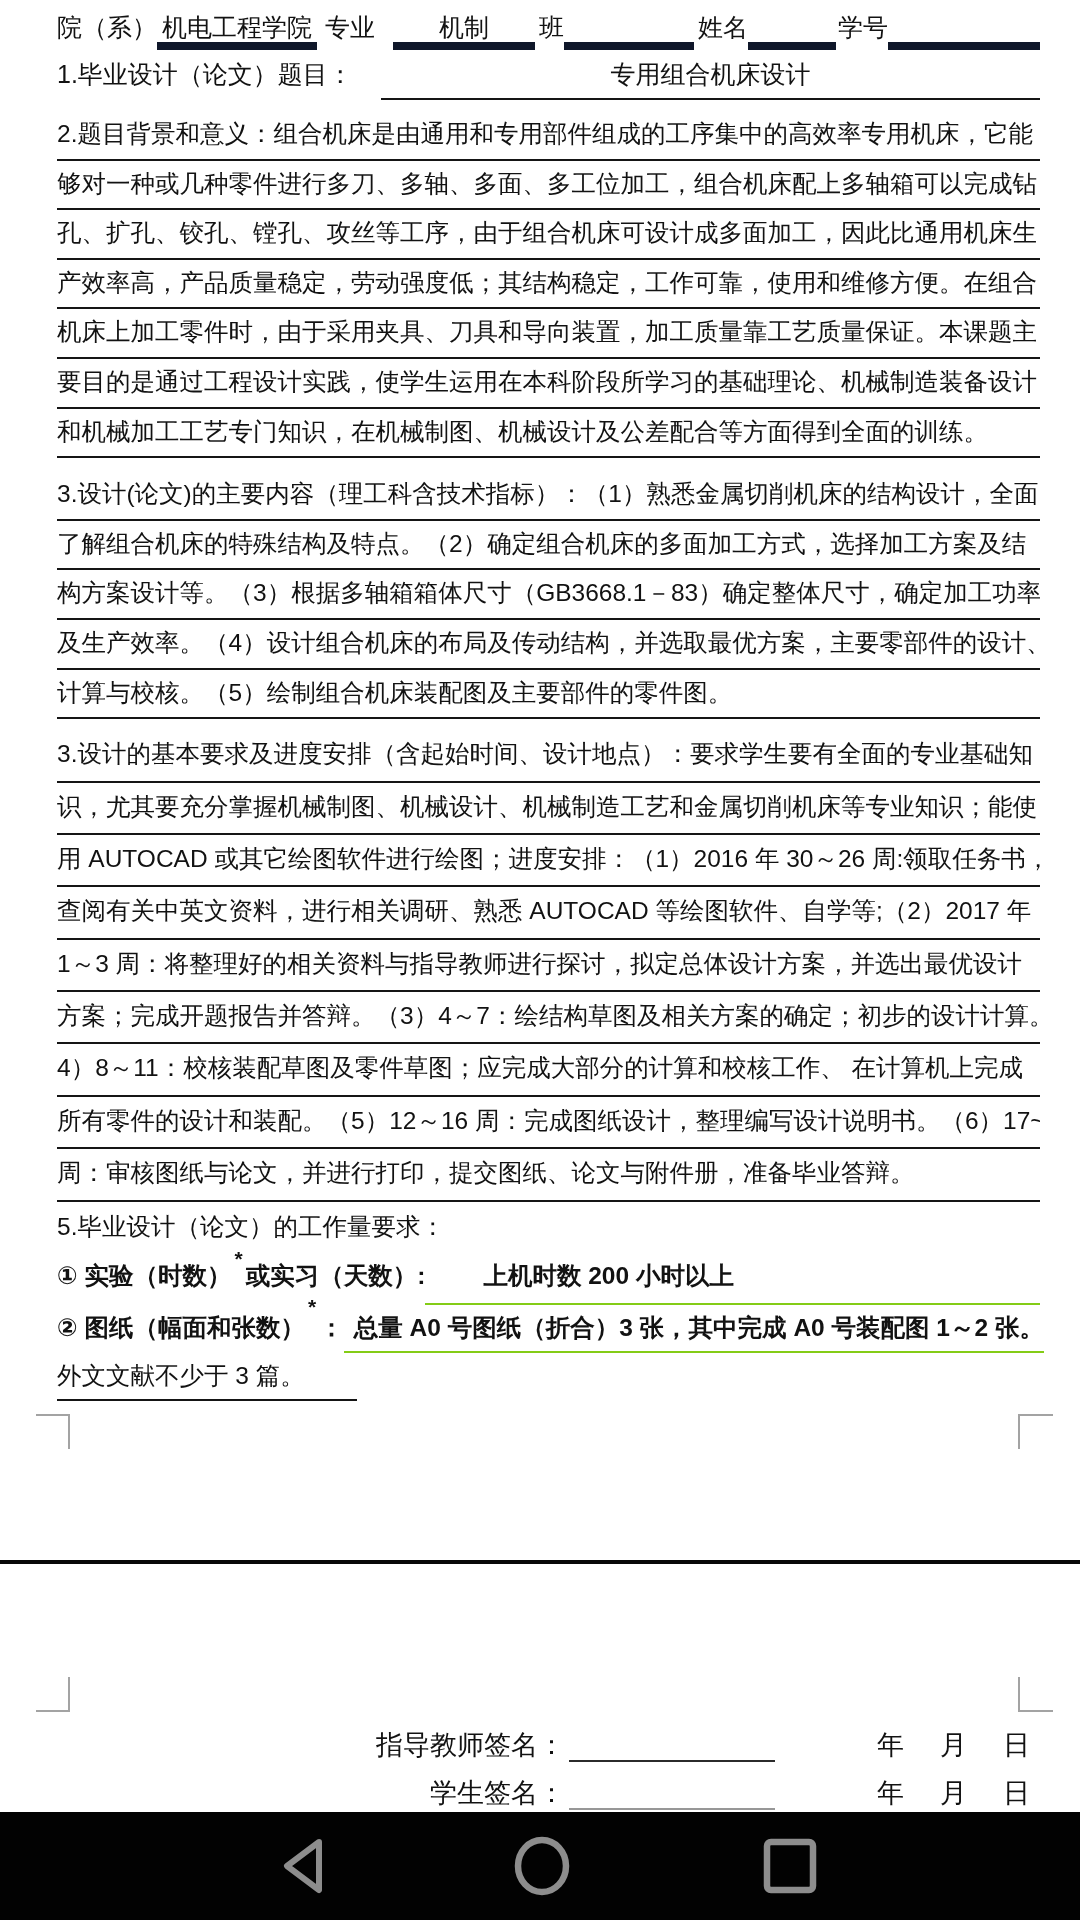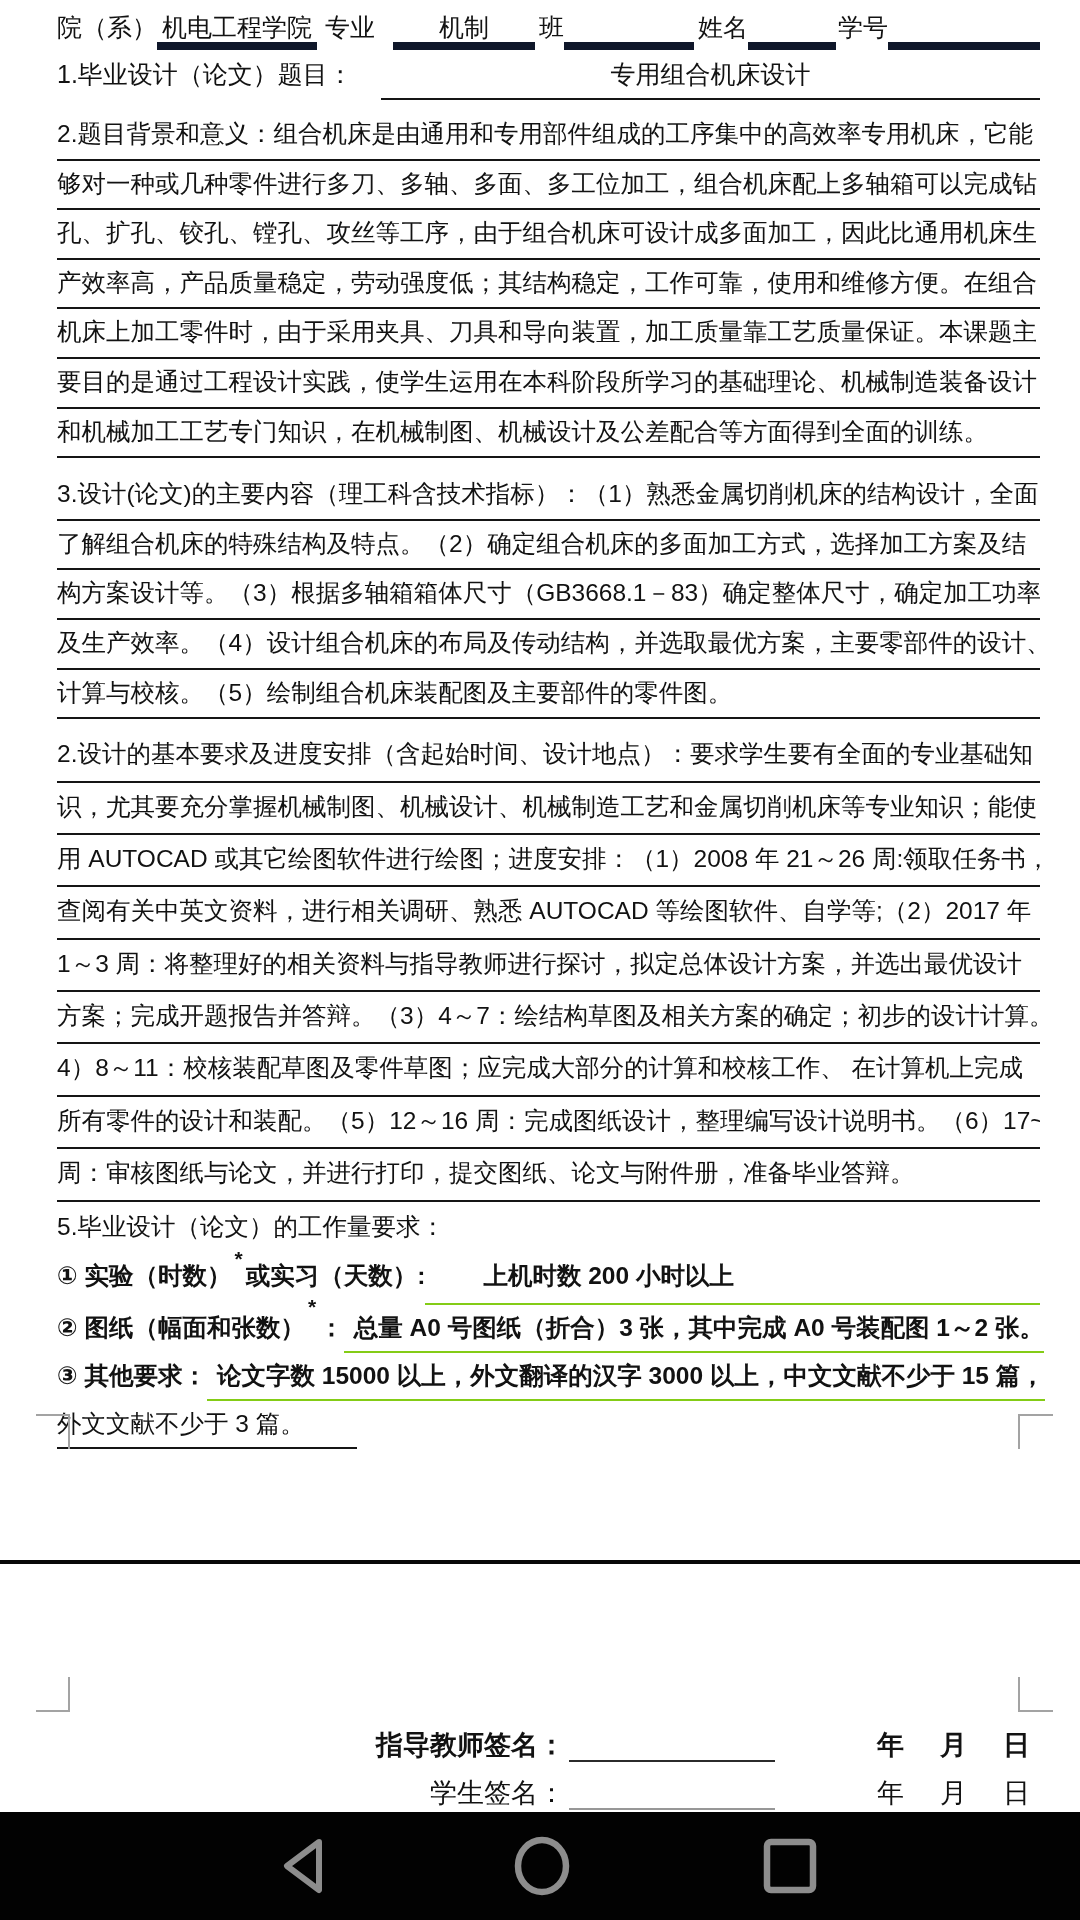--- a/index.html
+++ b/index.html
@@ -104,7 +104,7 @@
   </div>
 
   <div class="para p4">
-    <div class="bl">2.设计的基本要求及进度安排（含起始时间、设计地点）：要求学生要有全面的专业基础知</div>
+    <div class="bl">3.设计的基本要求及进度安排（含起始时间、设计地点）：要求学生要有全面的专业基础知</div>
     <div class="bl">识，尤其要充分掌握机械制图、机械设计、机械制造工艺和金属切削机床等专业知识；能使</div>
     <div class="bl">用 AUTOCAD 或其它绘图软件进行绘图；进度安排：（1）2008 年 21～26 周:领取任务书，</div>
     <div class="bl">查阅有关中英文资料，进行相关调研、熟悉 AUTOCAD 等绘图软件、自学等;（2）2017 年</div>

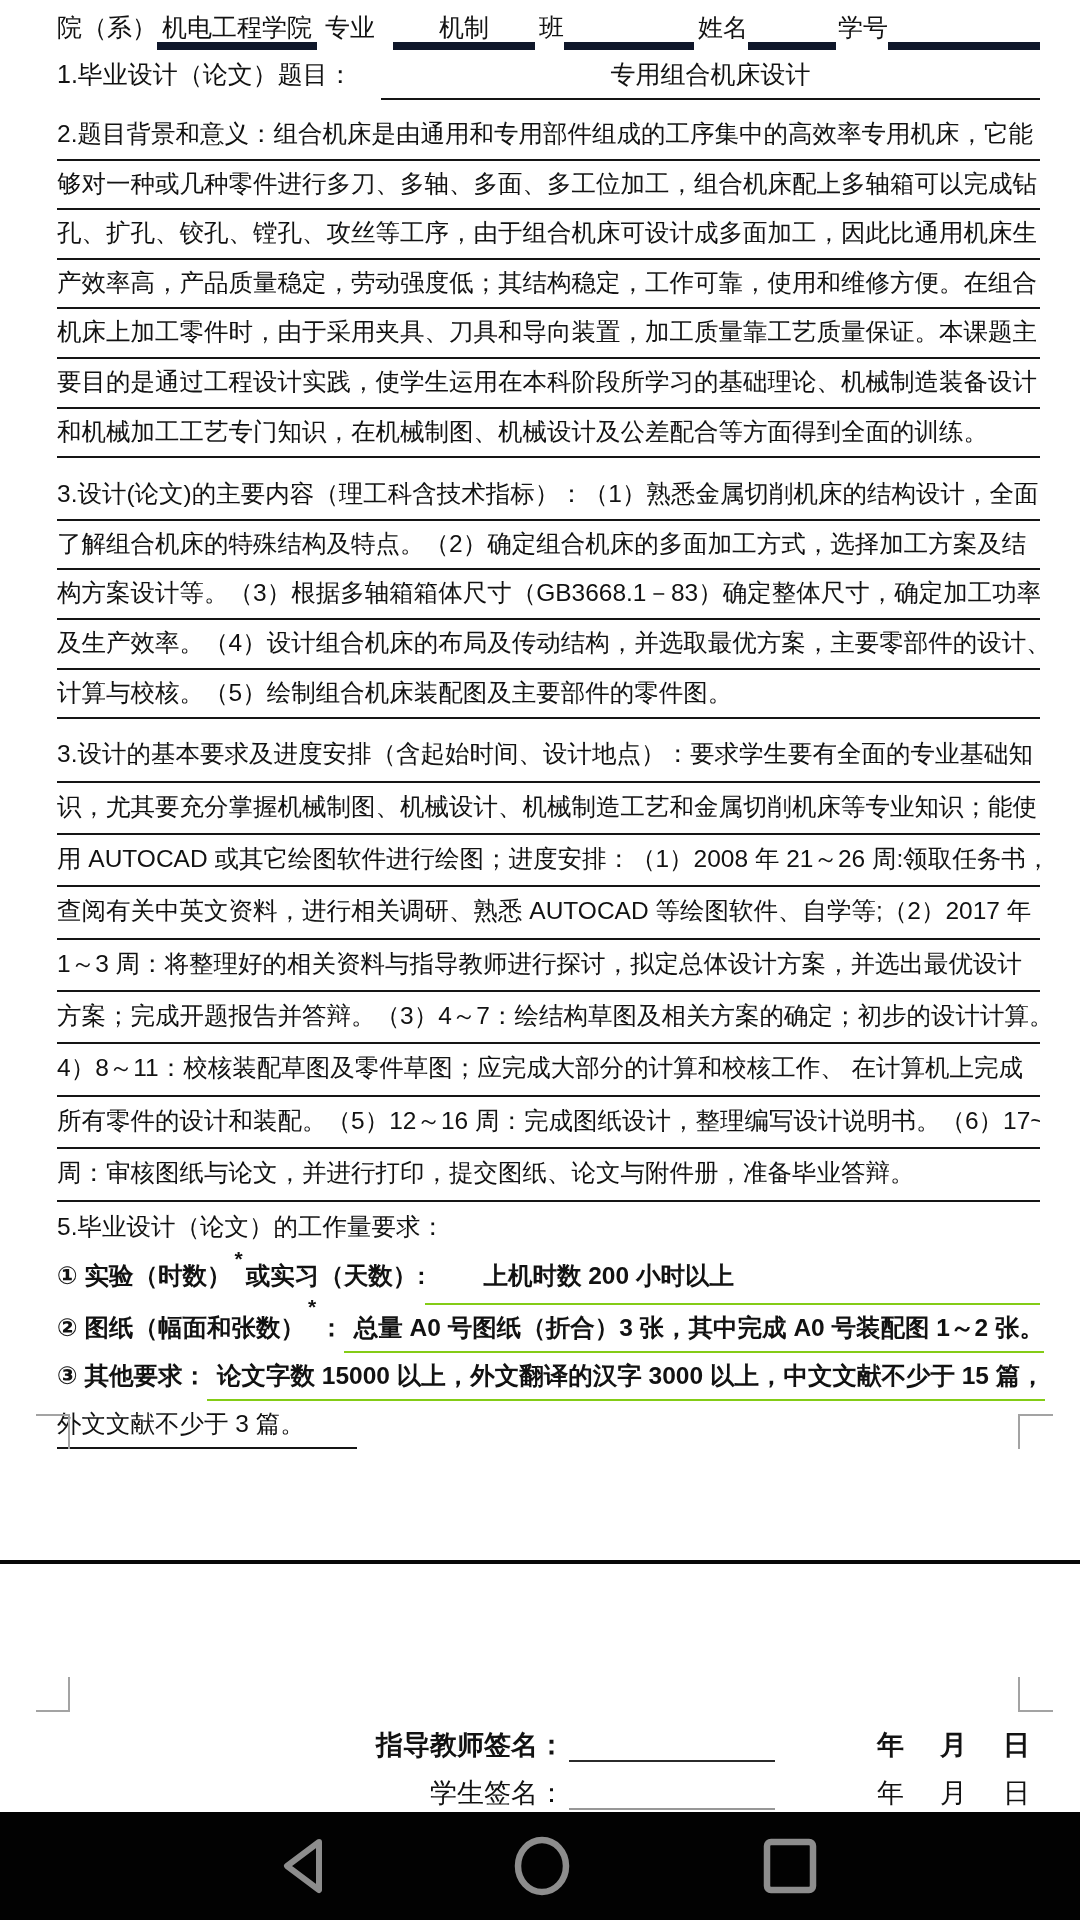--- a/index.html
+++ b/index.html
@@ -106,7 +106,7 @@
   <div class="para p4">
     <div class="bl">3.设计的基本要求及进度安排（含起始时间、设计地点）：要求学生要有全面的专业基础知</div>
     <div class="bl">识，尤其要充分掌握机械制图、机械设计、机械制造工艺和金属切削机床等专业知识；能使</div>
-    <div class="bl">用 AUTOCAD 或其它绘图软件进行绘图；进度安排：（1）2008 年 21～26 周:领取任务书，</div>
+    <div class="bl">用 AUTOCAD 或其它绘图软件进行绘图；进度安排：（1）2016 年 30～26 周:领取任务书，</div>
     <div class="bl">查阅有关中英文资料，进行相关调研、熟悉 AUTOCAD 等绘图软件、自学等;（2）2017 年</div>
     <div class="bl">1～3 周：将整理好的相关资料与指导教师进行探讨，拟定总体设计方案，并选出最优设计</div>
     <div class="bl">方案；完成开题报告并答辩。（3）4～7：绘结构草图及相关方案的确定；初步的设计计算。</div>

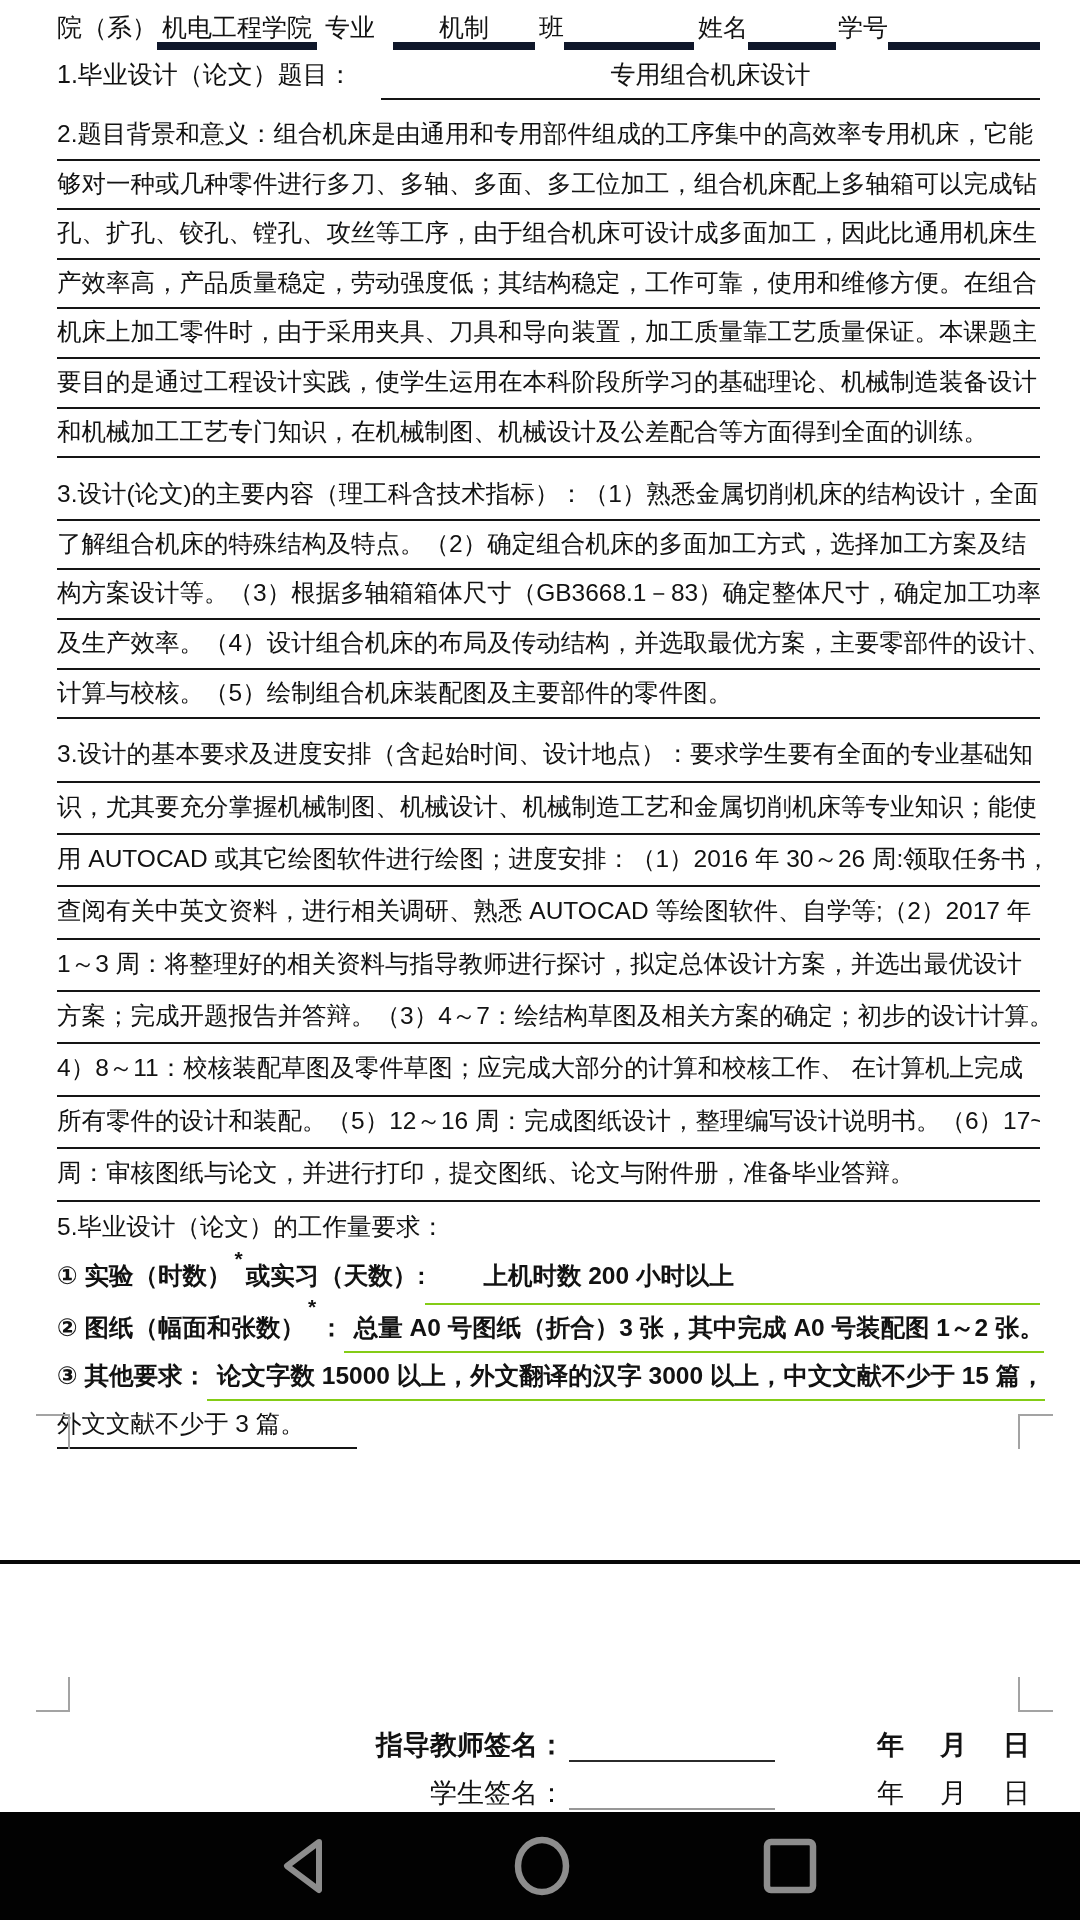--- a/index.html
+++ b/index.html
@@ -131,10 +131,6 @@
     <span class="wl-val pad2 wl-txt" style="flex:1 1 auto">总量 A0 号图纸（折合）3 张，其中完成 A0 号装配图 1～2 张。</span>
   </div>
 
-  <div class="wl-line wl-3">
-    <span class="wl-txt">③ 其他要求：</span>
-    <span class="wl-val pad2 wl-txt" style="flex:1 1 auto">论文字数 15000 以上，外文翻译的汉字 3000 以上，中文文献不少于 15 篇，</span>
-  </div>
 
   <div class="wl-cont">
     <span>外文文献不少于 3 篇。</span>

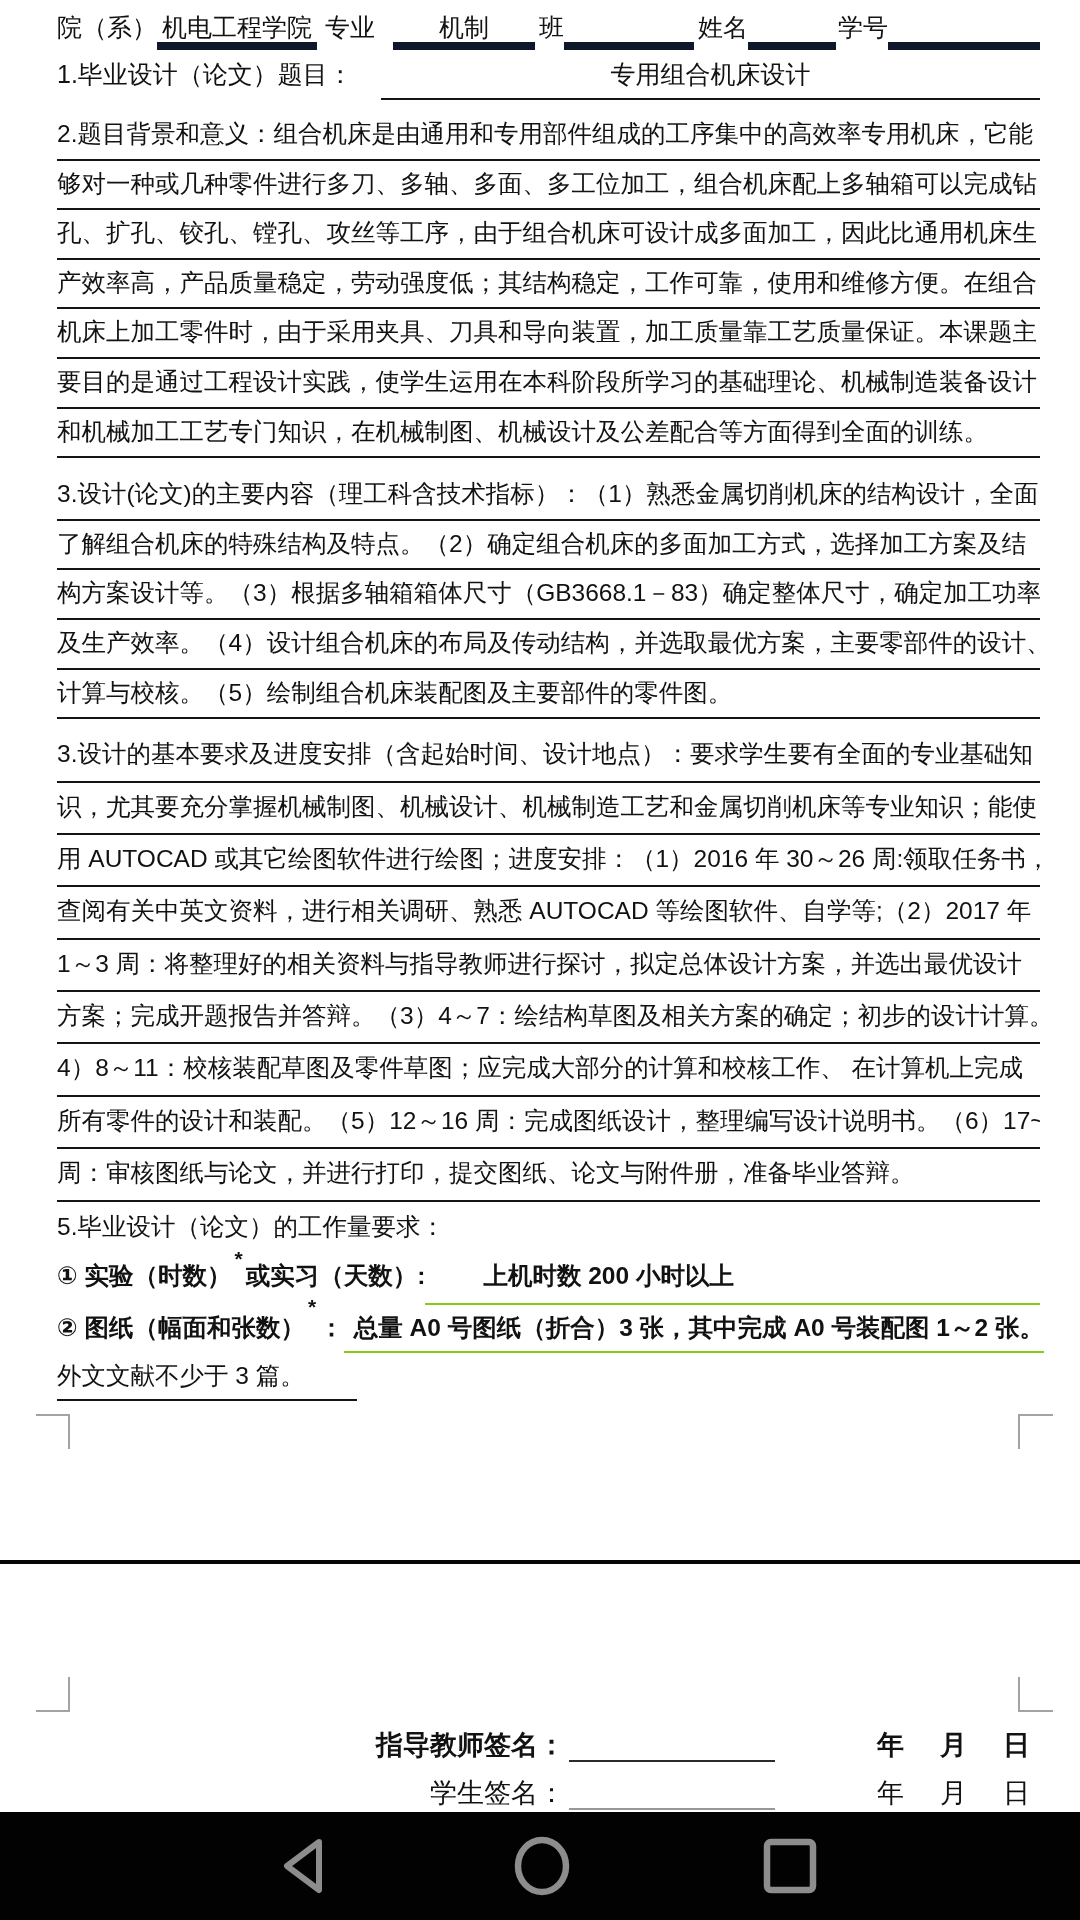--- a/index.html
+++ b/index.html
@@ -48,7 +48,7 @@
   
   .sig-row{position:absolute;left:57px;width:983px;display:flex;align-items:flex-end;
            font-size:27px;line-height:34px;white-space:nowrap;}
-  .sig-teacher{top:1728px;font-weight:bold;}
+  .sig-teacher{top:1728px;}
   .sig-student{top:1776px;}
   .sig-spacer{flex:1 1 auto;}
   .sig-line{display:inline-block;width:206px;height:32px;border-bottom:2px solid #2b2b2b;margin-left:4px;}

